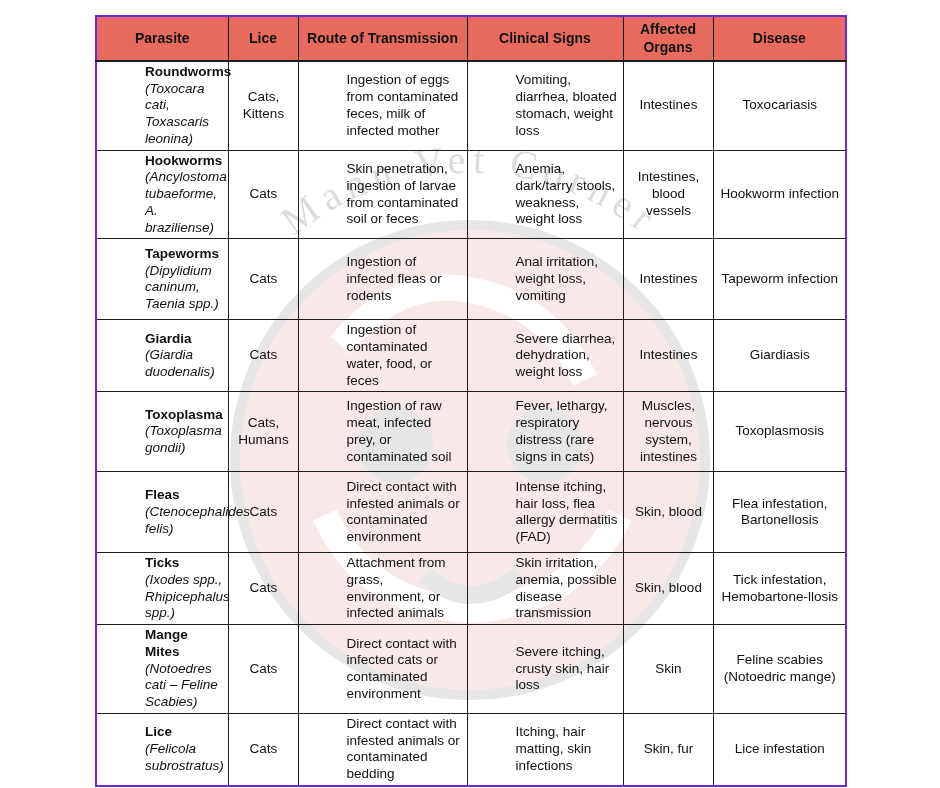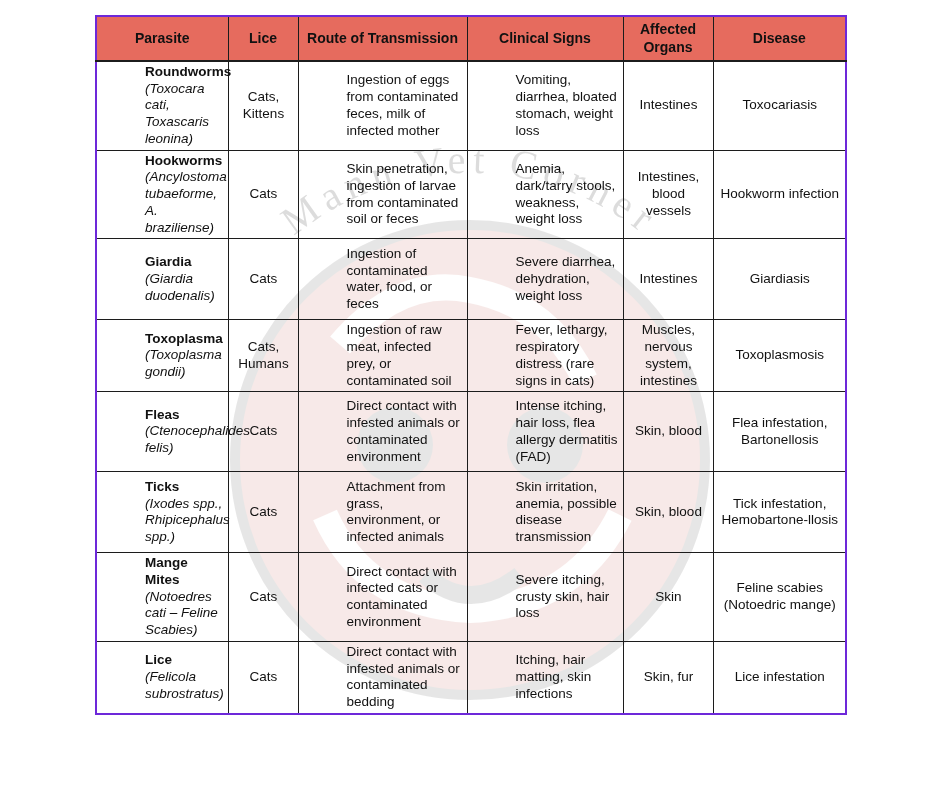--- a/index.html
+++ b/index.html
@@ -130,6 +130,14 @@
     <td class="center">Hookworm infection</td>
   </tr>
 
+  <tr>
+    <td class="left"><span class="b">Tapeworms</span> <span class="i">(Dipylidium caninum, Taenia spp.)</span></td>
+    <td class="center">Cats</td>
+    <td class="left">Ingestion of infected fleas or rodents</td>
+    <td class="left">Anal irritation, weight loss, vomiting</td>
+    <td class="center">Intestines</td>
+    <td class="center">Tapeworm infection</td>
+  </tr>
 
   <tr>
     <td class="left"><span class="b">Giardia</span> <span class="i">(Giardia duodenalis)</span></td>

